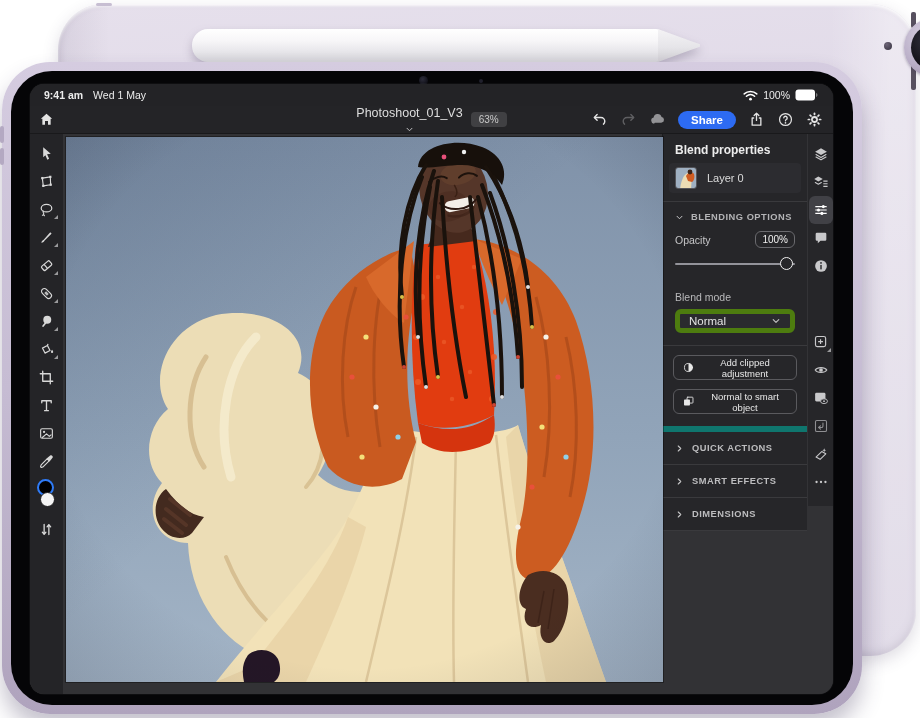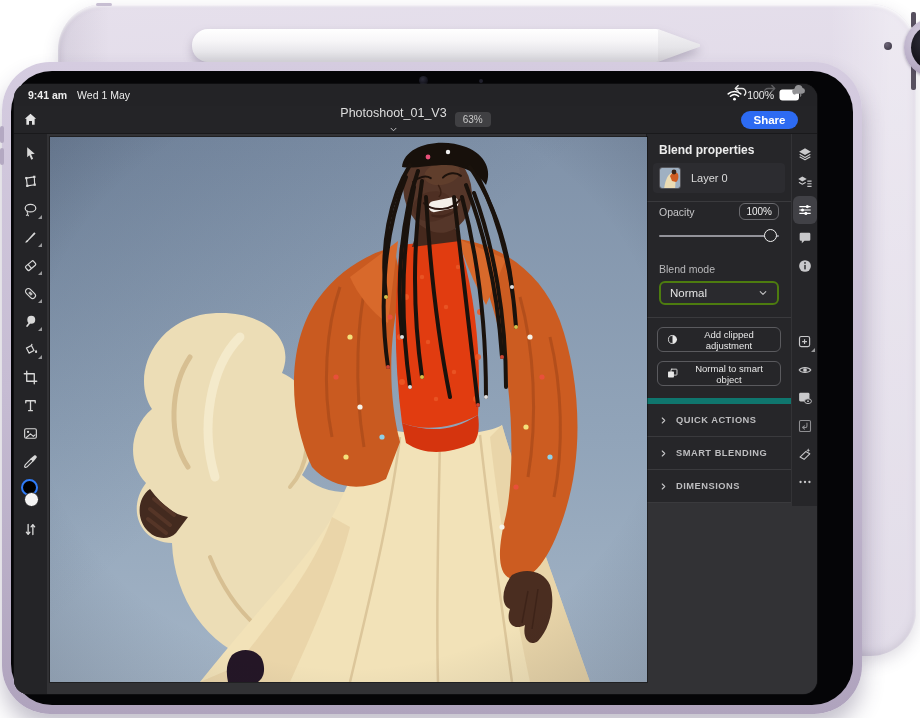--- a/index.html
+++ b/index.html
@@ -44,7 +44,7 @@
   .front-sensor { position:absolute; left:468px; top:8px; width:4px; height:4px; border-radius:50%; background:#20202c; }
 
   
-  .screen { position:absolute; left:3px; top:13px; width:803px; height:610px; border-radius:14px; overflow:hidden;
+  .screen { position:absolute; left:19px; top:13px; width:803px; height:610px; border-radius:14px; overflow:hidden;
     background:#303032; box-shadow:0 0 0 1px rgba(255,255,255,.04); }
 
   .statusbar { height:22px; background:#232326; display:flex; align-items:center; justify-content:space-between;

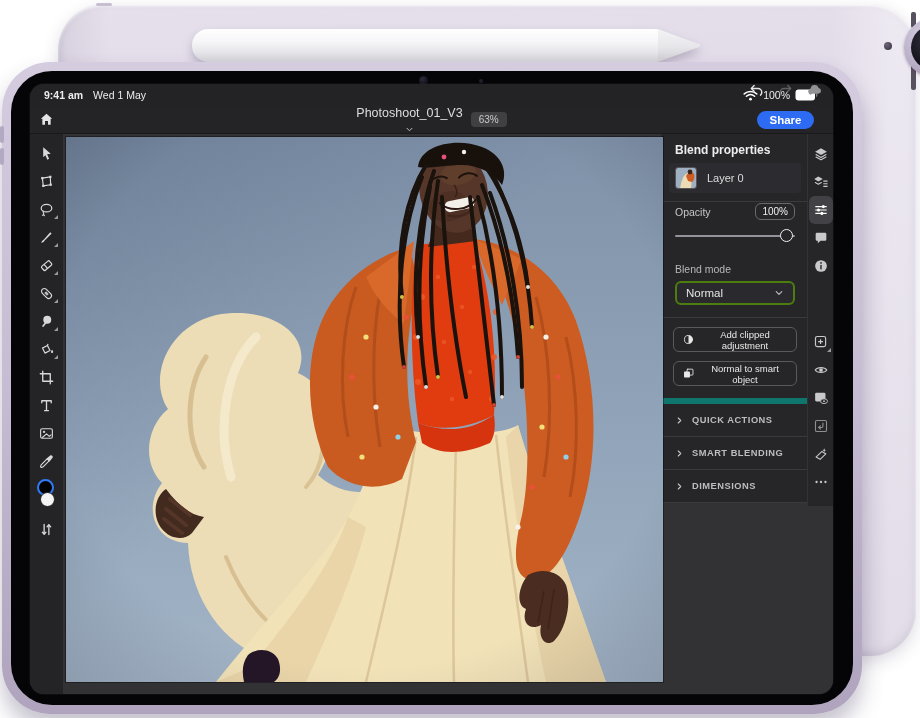--- a/index.html
+++ b/index.html
@@ -60,7 +60,7 @@
   .tb-center > * { pointer-events:auto; }
   .doc-title { display:flex; align-items:center; gap:5px; color:#dedede; font-size:12.5px;flex-direction:column; }
   .zoom-badge { background:#404043; color:#c9c9c9; font-size:10px; padding:2px 8px; border-radius:4px; }
-  .tb-right { position:absolute; right:10px; display:flex; align-items:center; gap:12px;flex-direction:column; }
+  .tb-right { position:absolute; right:10px; display:flex; align-items:center; gap:12px; }
   .tb-icon { width:17px; height:17px; color:#e3e3e3; cursor:default; }
   .tb-icon.dim { color:#5f5f62; }
   .tb-icon.mid { color:#939396; }

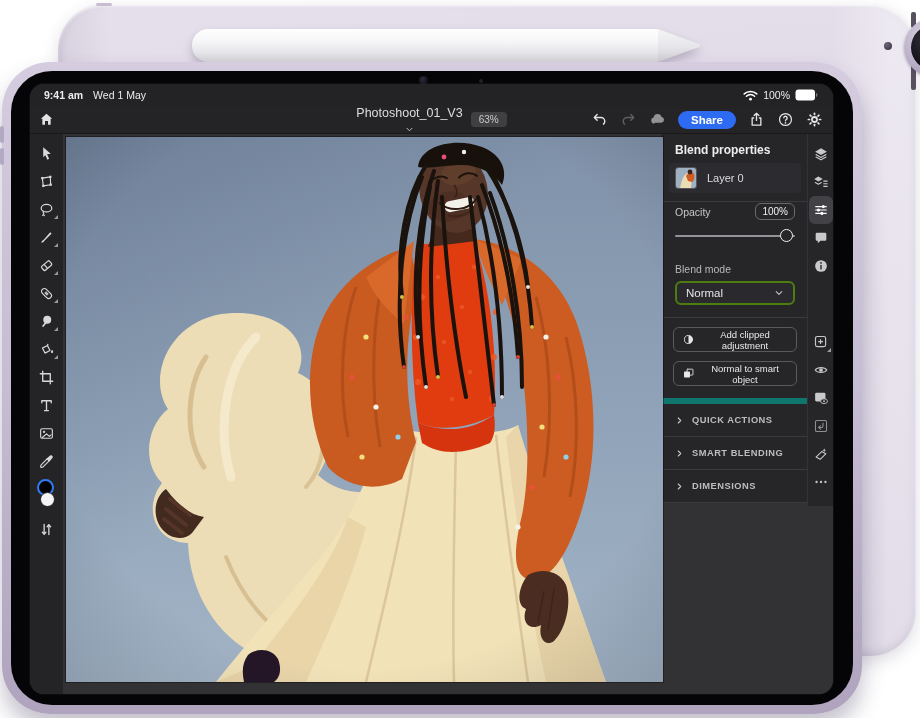--- a/index.html
+++ b/index.html
@@ -537,6 +537,14 @@
             </div>
             <div class="divider"></div>
 
+            <div class="sect-hdr">
+              <span class="icon">
+                  <svg viewBox="0 0 18 18">
+                    <path d="M4 6.5 L9 11.5 L14 6.5" stroke="currentColor" fill="none" stroke-linecap="round" stroke-linejoin="round" stroke-width="2"></path>
+                  </svg>
+                </span>
+              <span>BLENDING OPTIONS</span>
+            </div>
 
             <div class="row-between">
               <span class="lbl">Opacity</span>

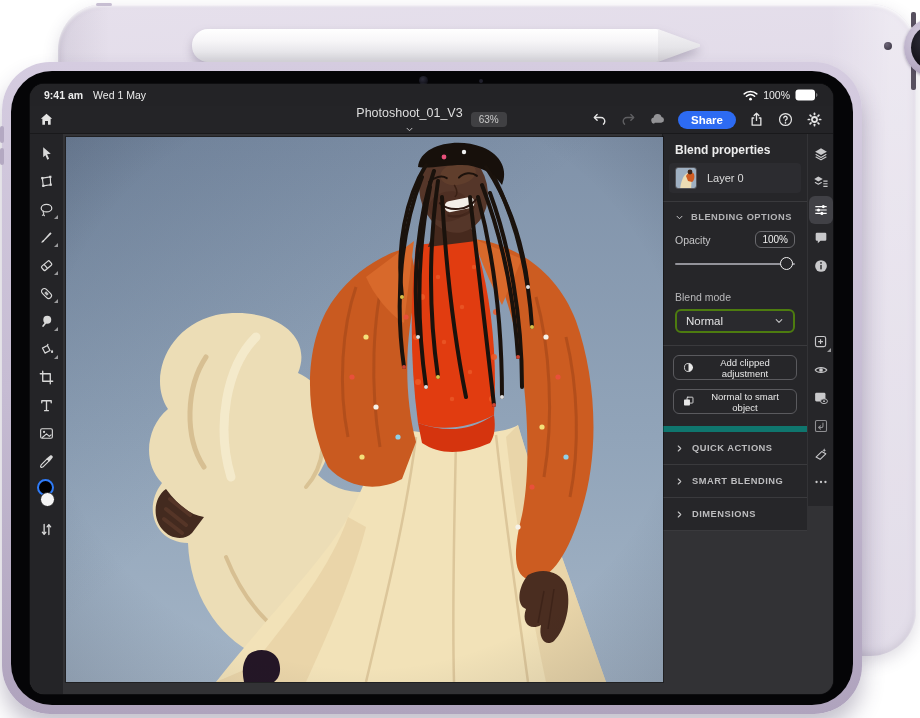--- a/index.html
+++ b/index.html
@@ -109,7 +109,7 @@
     background:#262629; border:1.5px solid #f0f0f0; }
   .blend-lbl { padding:8px 12px 4px; font-size:10.5px; color:#b8b8ba; }
   .dropdown { display:flex; align-items:center; justify-content:space-between; margin:2px 12px 12px;
-    height:24px; padding:0 9px; border:2px solid #4d7c0f; border-radius:6px; background:#2a2a2e;
+    height:24px; padding:0 9px; border:5px solid #4d7c0f; border-radius:6px; background:#2a2a2e;
     font-size:11.5px; color:#e4e4e4; }
   .dropdown .icon { width:10px; height:10px; color:#c0c0c2; }
   .panel-btn { display:flex; align-items:center; gap:7px; margin:9px 10px 0; height:25px; padding:0 8px;

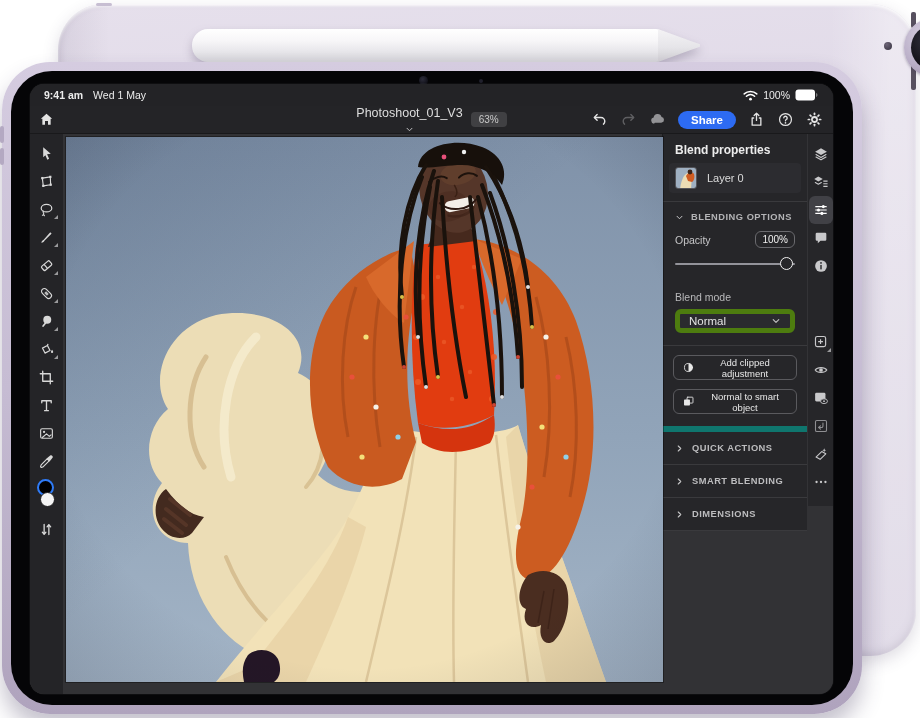--- a/index.html
+++ b/index.html
@@ -600,7 +600,7 @@
                       <path d="M6.5 4 L11.5 9 L6.5 14" stroke="currentColor" fill="none" stroke-linecap="round" stroke-linejoin="round" stroke-width="2.2"></path>
                     </svg>
                   </span>
-                <span>SMART BLENDING</span>
+                <span>SMART EFFECTS</span>
               </div>
               <div class="section-row">
                 <span class="icon">

